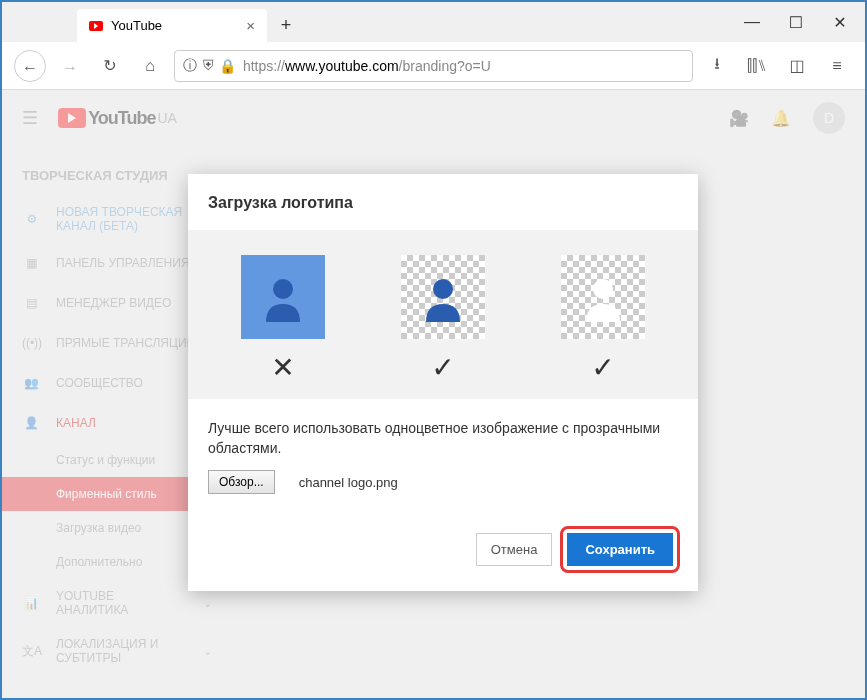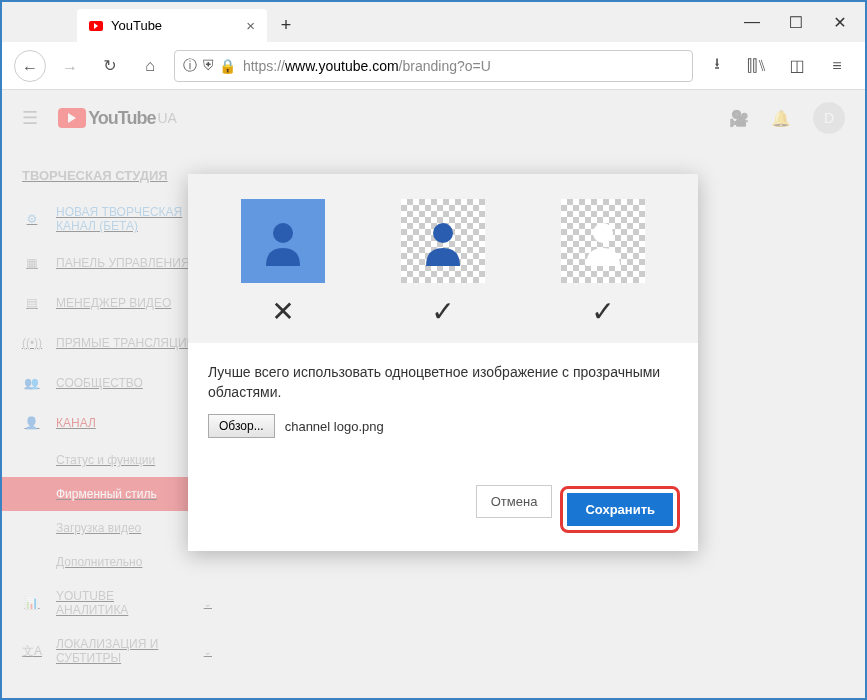--- a/index.html
+++ b/index.html
@@ -36,7 +36,7 @@
 
 
 .content { display: flex; }
-.sidebar { width: 230px; padding: 10px 0; opacity: 0.35; text-decoration: underline; }
+.sidebar { width: 230px; padding: 10px 0; opacity: 0.35; }
 .side-title { font-size: 13px; font-weight: bold; color: #888; padding: 12px 20px; }
 .side-item { display: flex; align-items: center; gap: 14px; padding: 10px 20px; font-size: 12px; color: #888; cursor: pointer; }
 .side-item.sub { padding-left: 54px; font-size: 12px; }

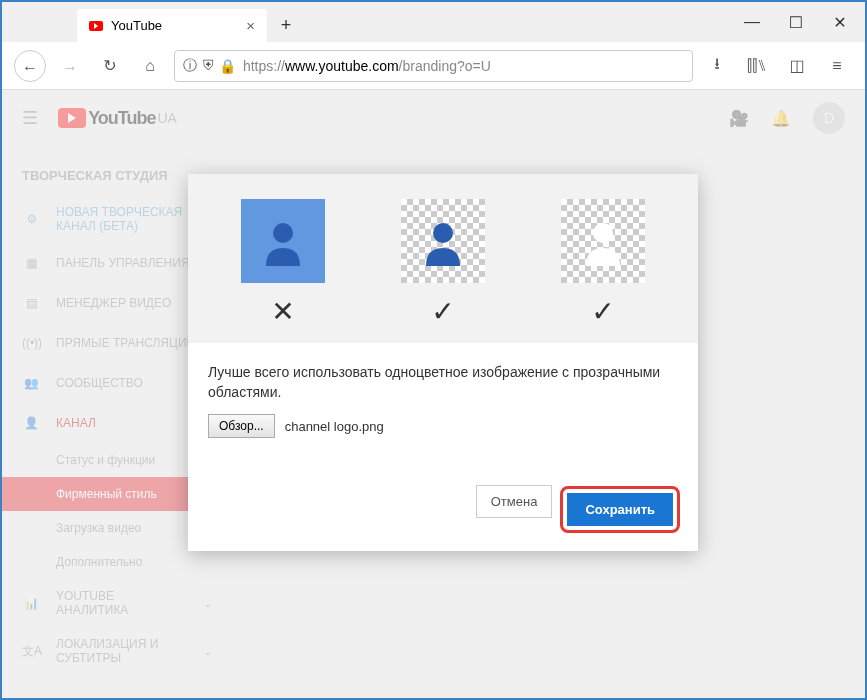--- a/index.html
+++ b/index.html
@@ -165,6 +165,7 @@
 </div>
 
 <div class="modal">
+  <div class="modal-title">Загрузка логотипа</div>
   <div class="modal-examples">
     <div class="example">
       <div class="thumb solid">

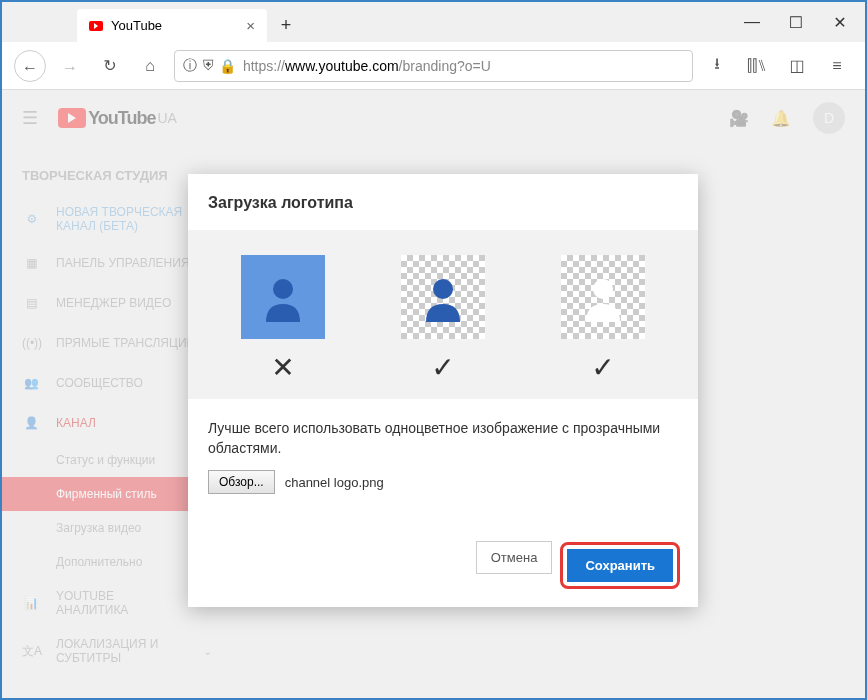--- a/index.html
+++ b/index.html
@@ -58,7 +58,7 @@
 .modal-body { padding: 20px; }
 .modal-desc { font-size: 14px; color: #333; margin-bottom: 12px; line-height: 1.4; }
 .modal-hint { font-size: 11px; color: #777; line-height: 1.5; margin-bottom: 16px; }
-.file-row { display: flex; align-items: center; gap: 10px; }
+.file-row { display: flex; align-items: center; gap: 24px; }
 .browse-btn { padding: 4px 10px; background: linear-gradient(#f9f9f9,#e3e3e3); border: 1px solid #aaa; font-size: 12px; cursor: pointer; }
 .filename { font-size: 13px; color: #333; }
 .modal-footer { display: flex; justify-content: flex-end; gap: 8px; padding: 12px 18px 18px; align-items: center; }

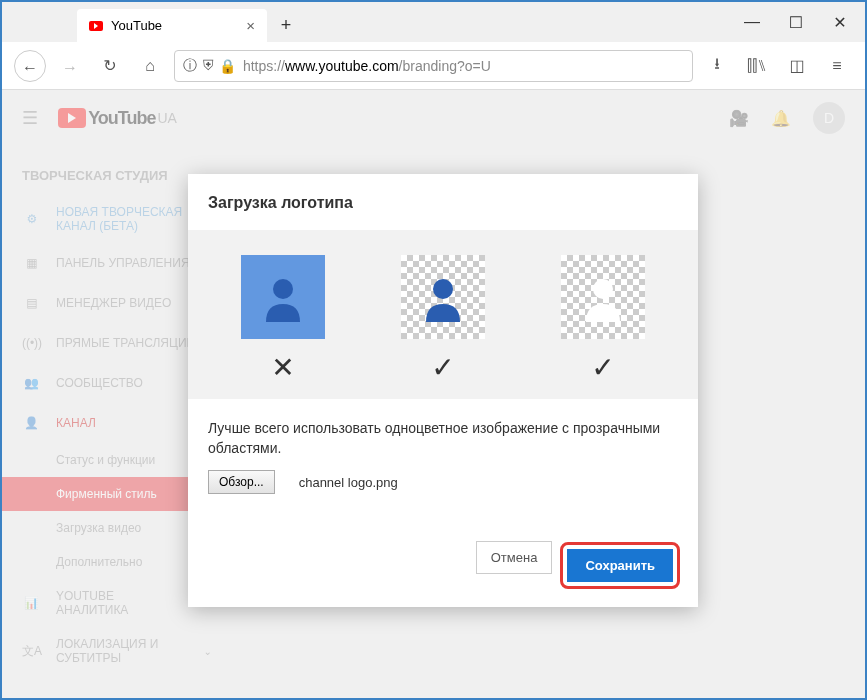--- a/index.html
+++ b/index.html
@@ -64,7 +64,7 @@
 .modal-footer { display: flex; justify-content: flex-end; gap: 8px; padding: 12px 18px 18px; align-items: center; }
 .btn-cancel { padding: 8px 14px; background: #fff; border: 1px solid #ccc; font-size: 13px; cursor: pointer; color: #555; }
 .btn-save { padding: 9px 18px; background: #1976d2; color: #fff; border: none; font-size: 13px; font-weight: bold; cursor: pointer; }
-.highlight { border: 3px solid #e53935; border-radius: 8px; padding: 4px; margin-top: 16px; }
+.highlight { border: 3px solid #e53935; border-radius: 8px; padding: 4px; }
 </style>
 </head>
 <body>

